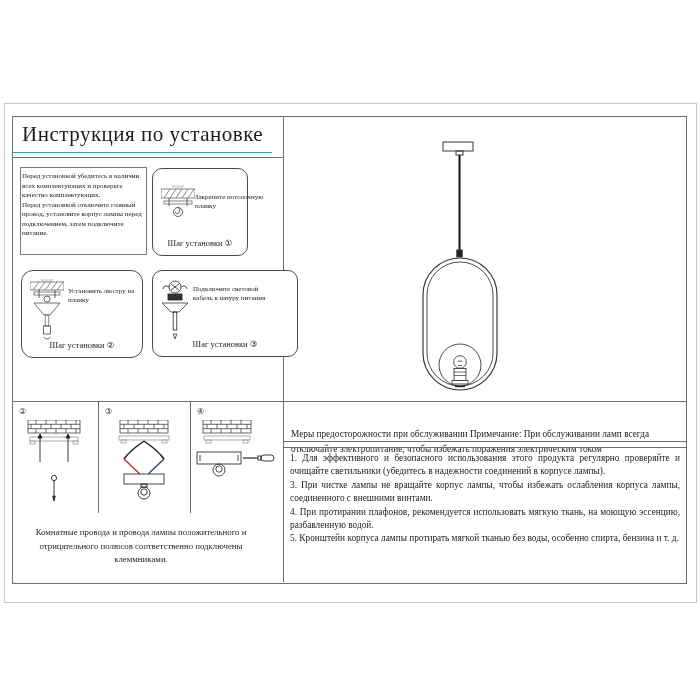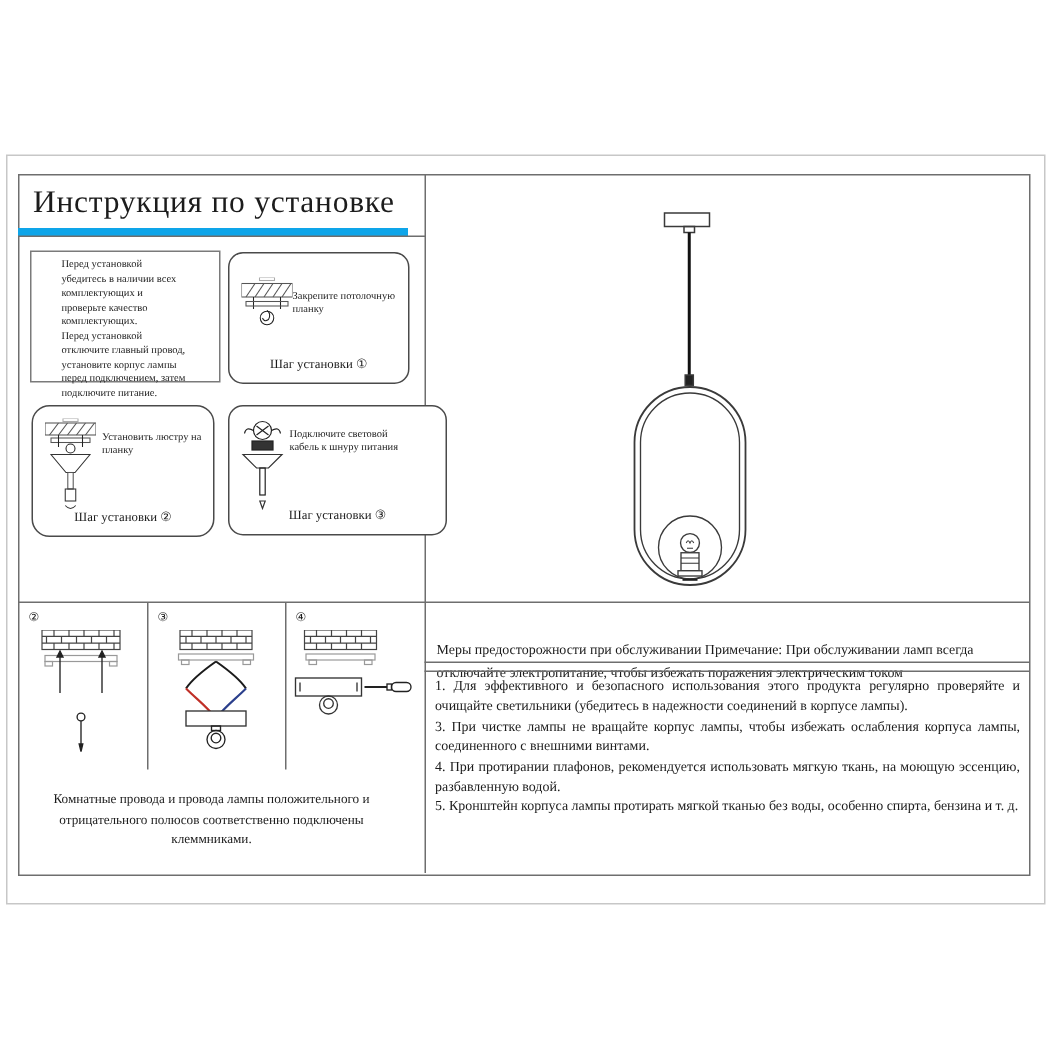--- a/index.html
+++ b/index.html
@@ -15,7 +15,7 @@
   #main-box{left:12px;top:116px;width:673px;height:466px;border:1px solid #6e6e6e;background:#fff;}
   #col-divider{left:283px;top:116px;width:1px;height:466px;background:#6e6e6e;}
   
-  #title-band{left:12px;top:116px;width:260px;height:36px;border-bottom:6px solid #0ea5e9;}
+  #title-band{left:12px;top:116px;width:260px;height:36px;border-bottom:1px solid #0ea5e9;}
   #title-band h1{margin:0;padding:6px 0 0 10px;font-size:21px;font-weight:normal;letter-spacing:0.5px;}
   #title-underline{left:12px;top:157px;width:272px;height:1px;background:#6e6e6e;}
   

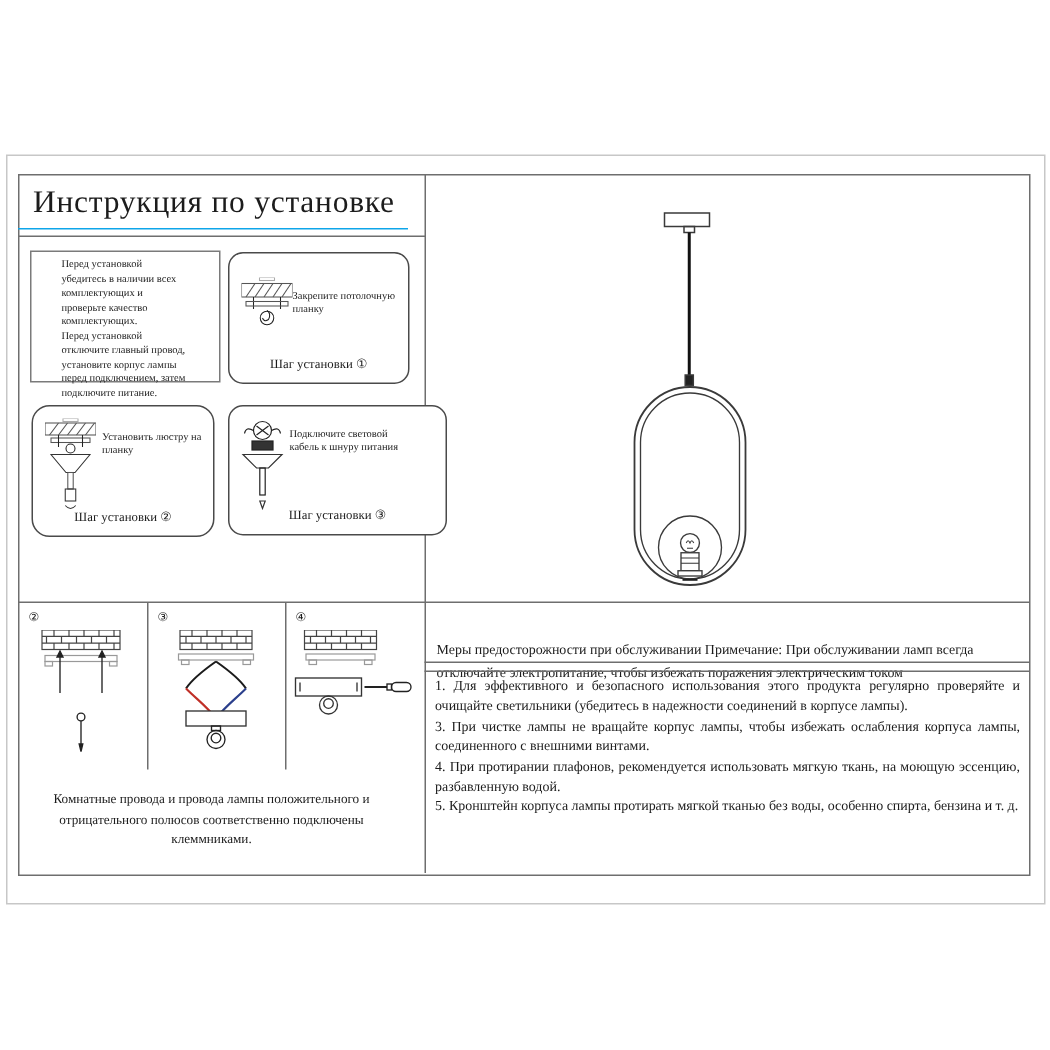--- a/index.html
+++ b/index.html
@@ -19,7 +19,7 @@
   #title-band h1{margin:0;padding:6px 0 0 10px;font-size:21px;font-weight:normal;letter-spacing:0.5px;}
   #title-underline{left:12px;top:157px;width:272px;height:1px;background:#6e6e6e;}
   
-  #intro-box{left:20px;top:167px;width:127px;height:88px;border:1px solid #7a7a7a;box-sizing:border-box;padding:4px 20px;}
+  #intro-box{left:20px;top:167px;width:127px;height:88px;border:1px solid #7a7a7a;box-sizing:border-box;padding:4px 1px;}
   #intro-box p{margin:0;font-size:7px;line-height:1.36;text-align:left;}
   
   .step-box{border:1px solid #4a4a4a;border-radius:10px;box-sizing:border-box;background:#fff;}

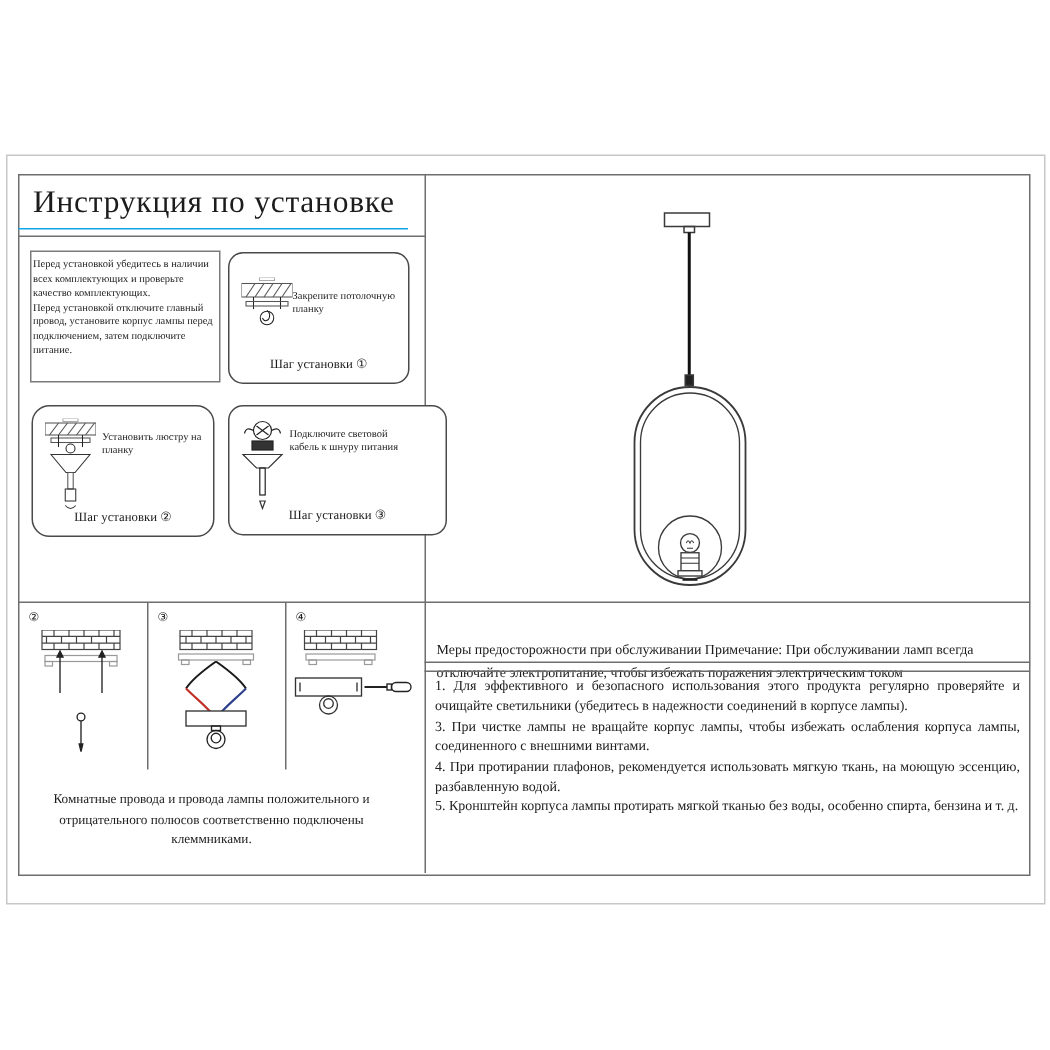--- a/index.html
+++ b/index.html
@@ -23,7 +23,7 @@
   #intro-box p{margin:0;font-size:7px;line-height:1.36;text-align:left;}
   
   .step-box{border:1px solid #4a4a4a;border-radius:10px;box-sizing:border-box;background:#fff;}
-  #step1{left:152px;top:168px;width:121px;height:88px;}
+  #step1{left:152px;top:168px;width:96px;height:88px;}
   #step2{left:21px;top:270px;width:122px;height:88px;border-radius:12px;}
   #step3{left:152px;top:270px;width:146px;height:87px;}
   .step-caption{position:absolute;font-size:7px;line-height:1.35;}

